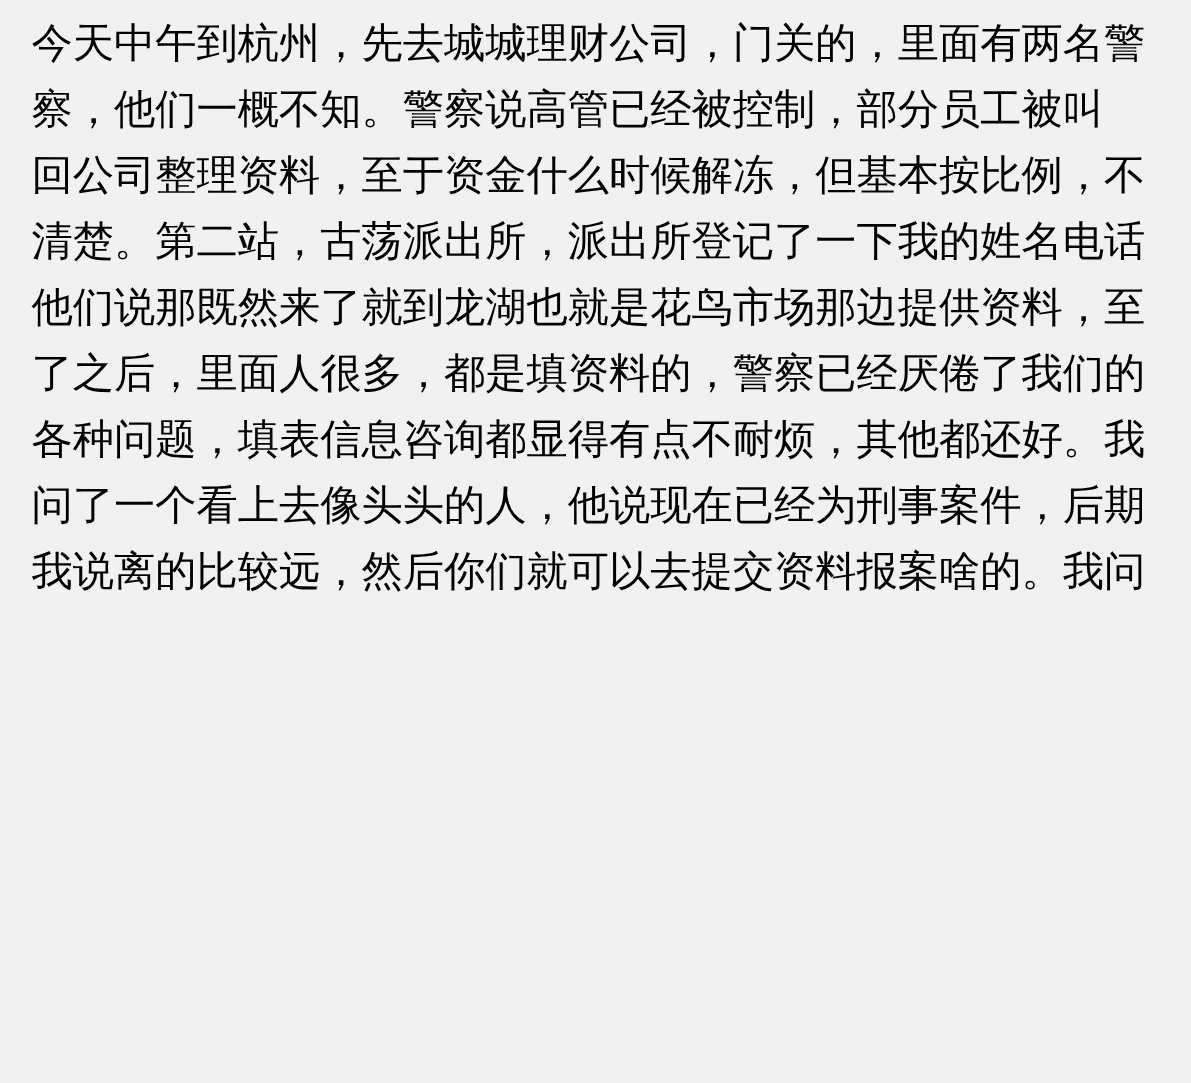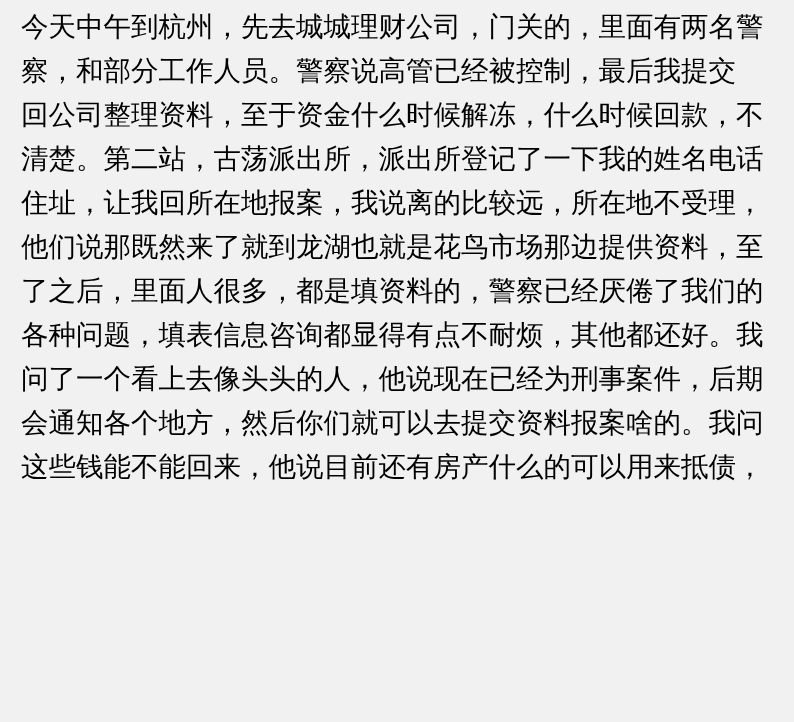--- a/index.html
+++ b/index.html
@@ -19,7 +19,7 @@
     padding: 7px 18px 0 21px;
   }
   .text-line {
-    font-family: Liberation Mono, monospace;
+    font-family: Liberation Serif, serif;
     font-size: 27.5px;
     line-height: 44px;
     font-weight: 400;

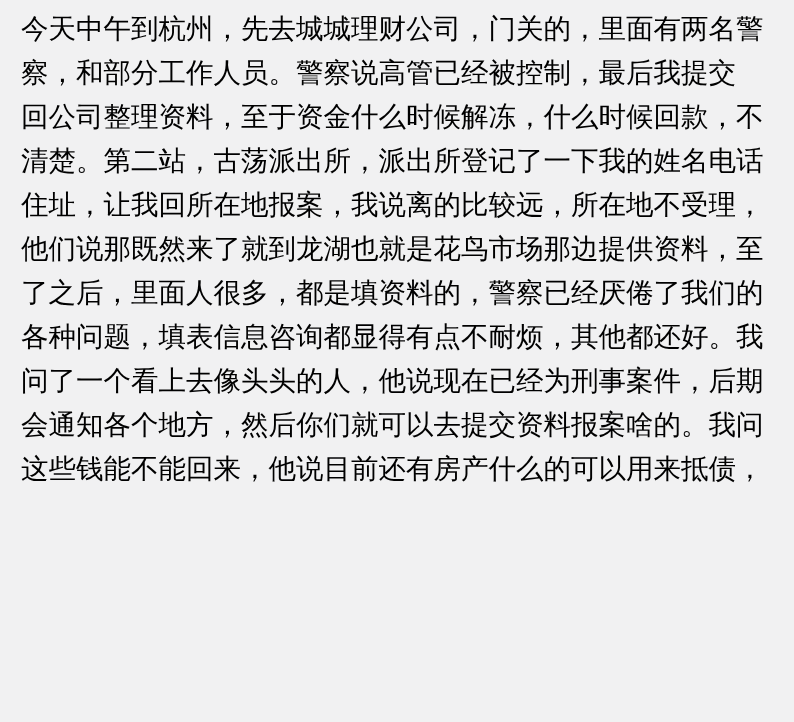--- a/index.html
+++ b/index.html
@@ -33,7 +33,7 @@
 
 <div class="text-document">
   <div class="text-line">今天中午到杭州，先去城城理财公司，门关的，里面有两名警</div>
-  <div class="text-line">察，和部分工作人员。警察说高管已经被控制，最后我提交</div>
+  <div class="text-line">察，他们一概不知。警察说高管已经被控制，部分员工被叫</div>
   <div class="text-line">回公司整理资料，至于资金什么时候解冻，什么时候回款，不</div>
   <div class="text-line">清楚。第二站，古荡派出所，派出所登记了一下我的姓名电话</div>
   <div class="text-line">住址，让我回所在地报案，我说离的比较远，所在地不受理，</div>

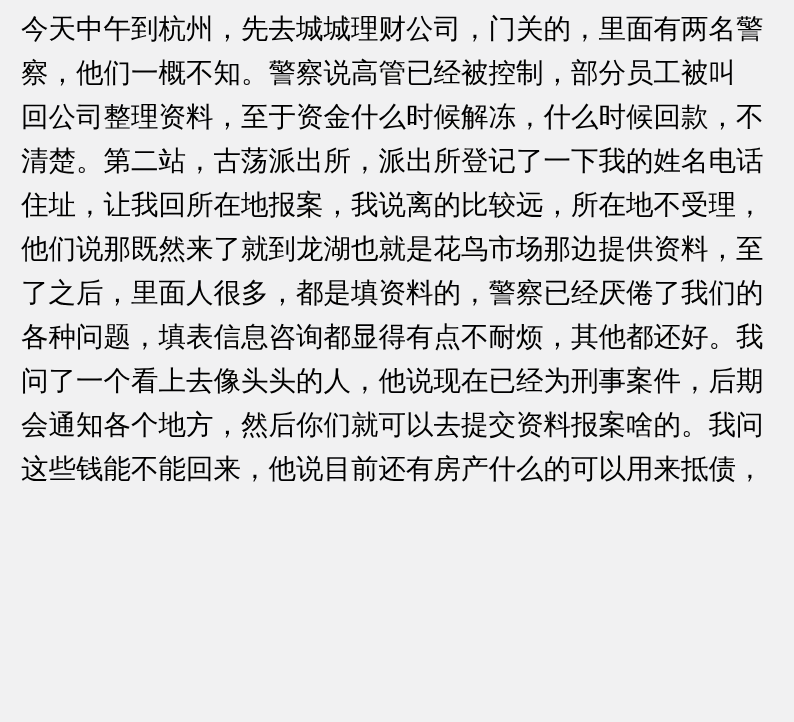--- a/index.html
+++ b/index.html
@@ -34,7 +34,7 @@
 <div class="text-document">
   <div class="text-line">今天中午到杭州，先去城城理财公司，门关的，里面有两名警</div>
   <div class="text-line">察，他们一概不知。警察说高管已经被控制，部分员工被叫</div>
-  <div class="text-line">回公司整理资料，至于资金什么时候解冻，什么时候回款，不</div>
+  <div class="text-line">回公司整理资料，至于资金什么时候解冻，但基本按比例，不</div>
   <div class="text-line">清楚。第二站，古荡派出所，派出所登记了一下我的姓名电话</div>
   <div class="text-line">住址，让我回所在地报案，我说离的比较远，所在地不受理，</div>
   <div class="text-line">他们说那既然来了就到龙湖也就是花鸟市场那边提供资料，至</div>

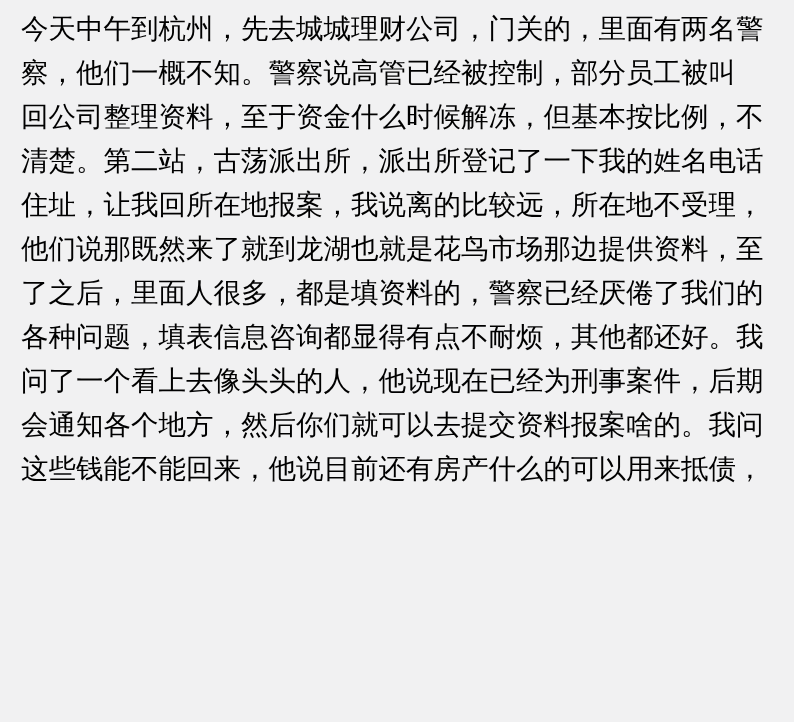--- a/index.html
+++ b/index.html
@@ -36,7 +36,6 @@
   <div class="text-line">察，他们一概不知。警察说高管已经被控制，部分员工被叫</div>
   <div class="text-line">回公司整理资料，至于资金什么时候解冻，但基本按比例，不</div>
   <div class="text-line">清楚。第二站，古荡派出所，派出所登记了一下我的姓名电话</div>
-  <div class="text-line">住址，让我回所在地报案，我说离的比较远，所在地不受理，</div>
   <div class="text-line">他们说那既然来了就到龙湖也就是花鸟市场那边提供资料，至</div>
   <div class="text-line">了之后，里面人很多，都是填资料的，警察已经厌倦了我们的</div>
   <div class="text-line">各种问题，填表信息咨询都显得有点不耐烦，其他都还好。我</div>

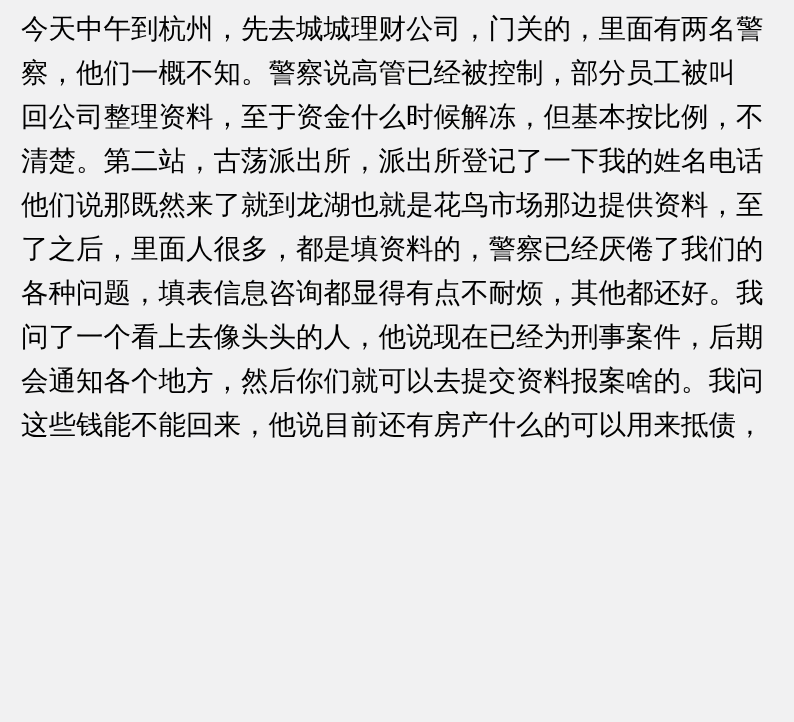--- a/index.html
+++ b/index.html
@@ -40,7 +40,7 @@
   <div class="text-line">了之后，里面人很多，都是填资料的，警察已经厌倦了我们的</div>
   <div class="text-line">各种问题，填表信息咨询都显得有点不耐烦，其他都还好。我</div>
   <div class="text-line">问了一个看上去像头头的人，他说现在已经为刑事案件，后期</div>
-  <div class="text-line">会通知各个地方，然后你们就可以去提交资料报案啥的。我问</div>
+  <div class="text-line">我说离的比较远，然后你们就可以去提交资料报案啥的。我问</div>
   <div class="text-line">这些钱能不能回来，他说目前还有房产什么的可以用来抵债，</div>
 </div>
 

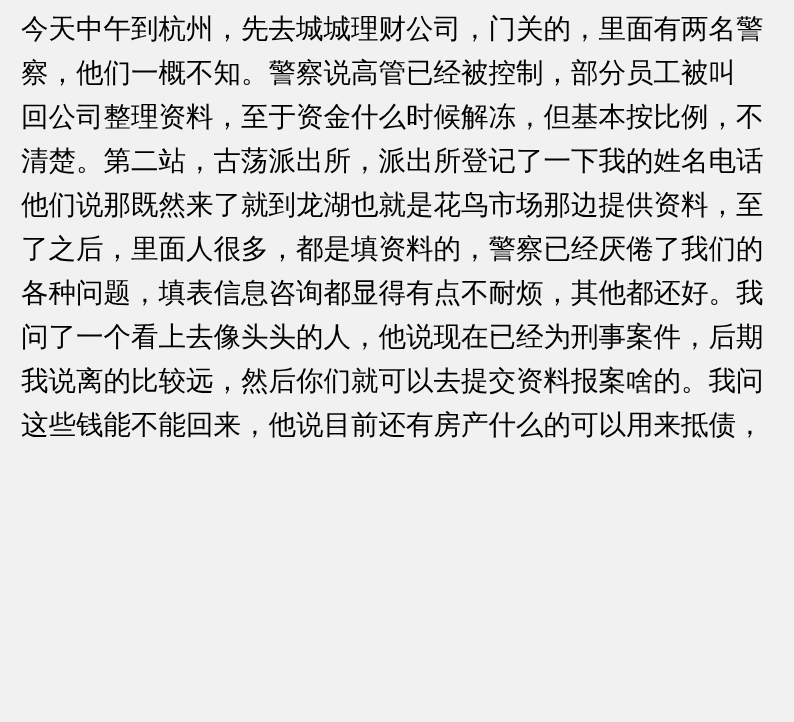--- a/index.html
+++ b/index.html
@@ -41,7 +41,6 @@
   <div class="text-line">各种问题，填表信息咨询都显得有点不耐烦，其他都还好。我</div>
   <div class="text-line">问了一个看上去像头头的人，他说现在已经为刑事案件，后期</div>
   <div class="text-line">我说离的比较远，然后你们就可以去提交资料报案啥的。我问</div>
-  <div class="text-line">这些钱能不能回来，他说目前还有房产什么的可以用来抵债，</div>
 </div>
 
 </body></html>

